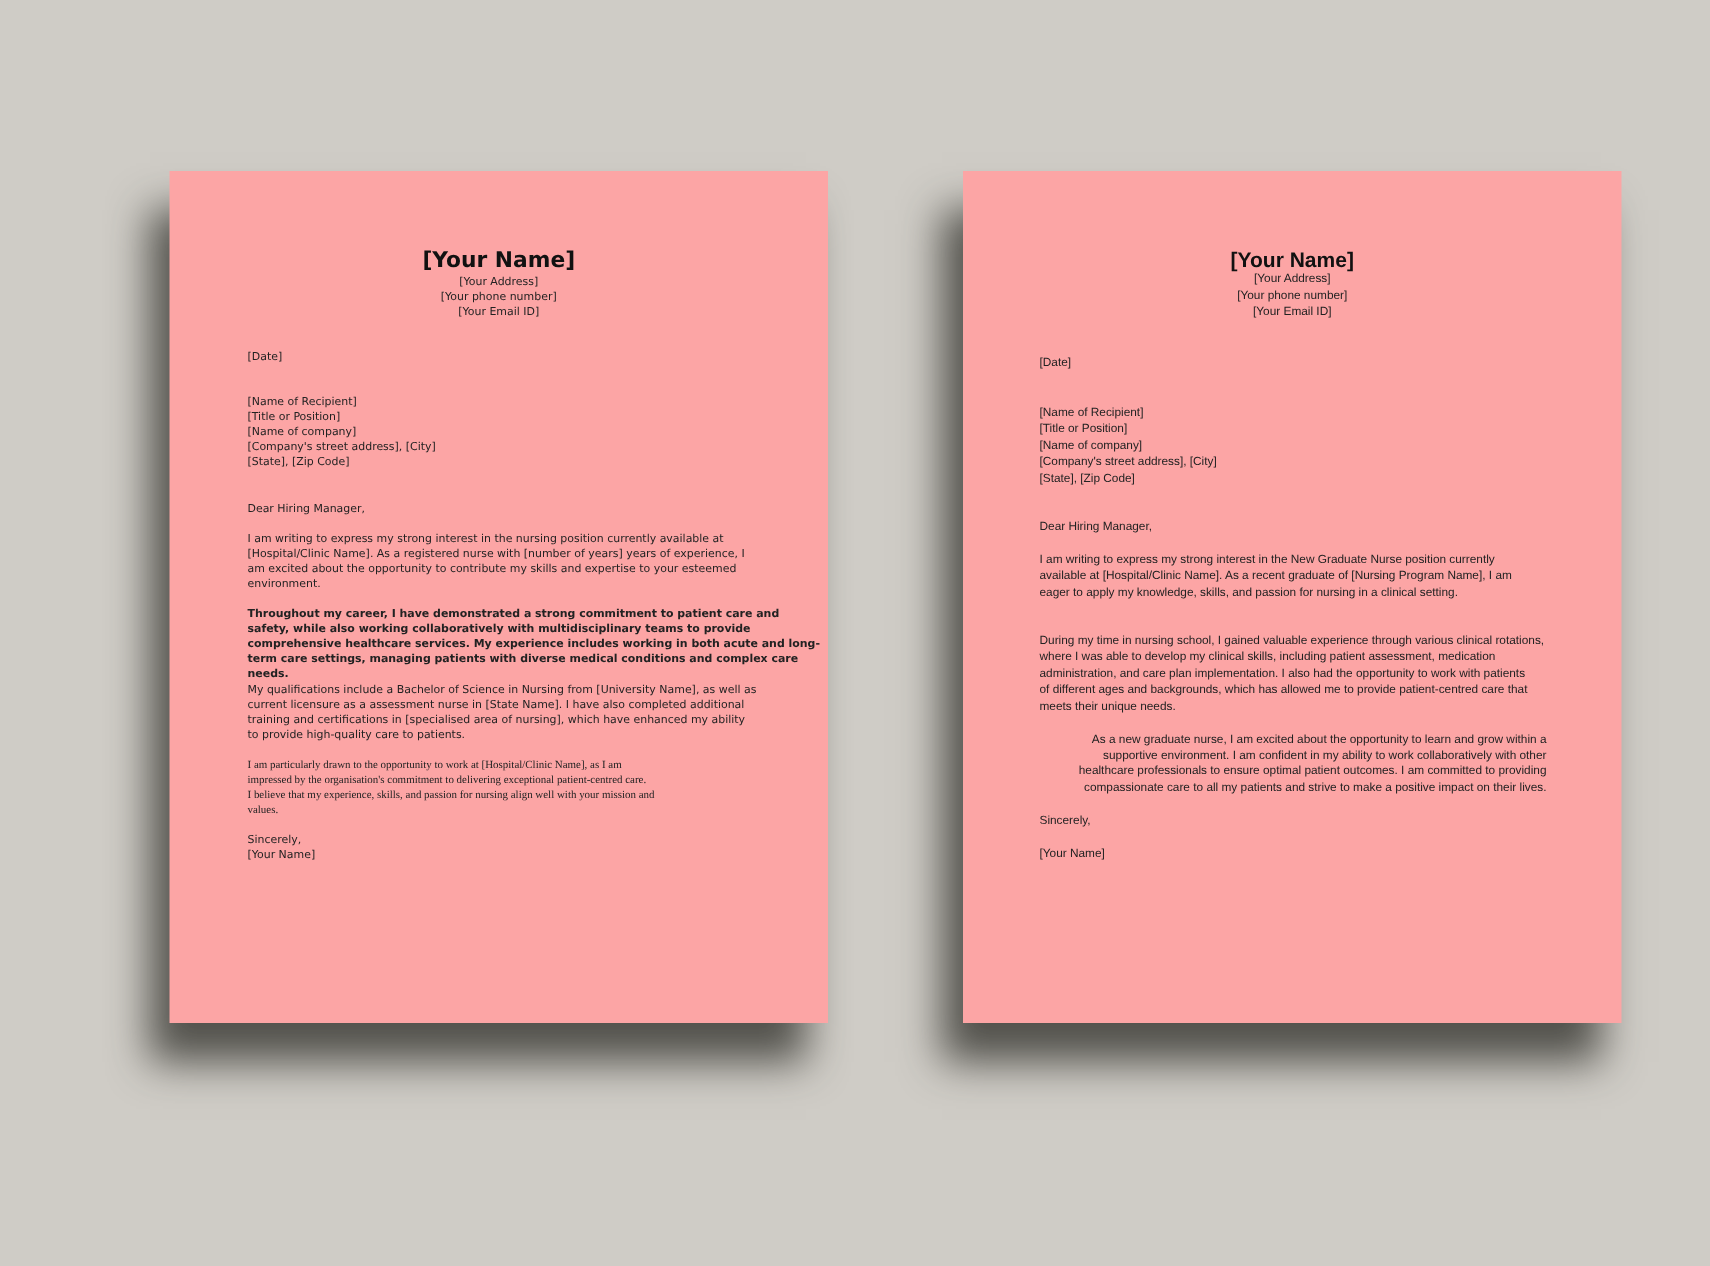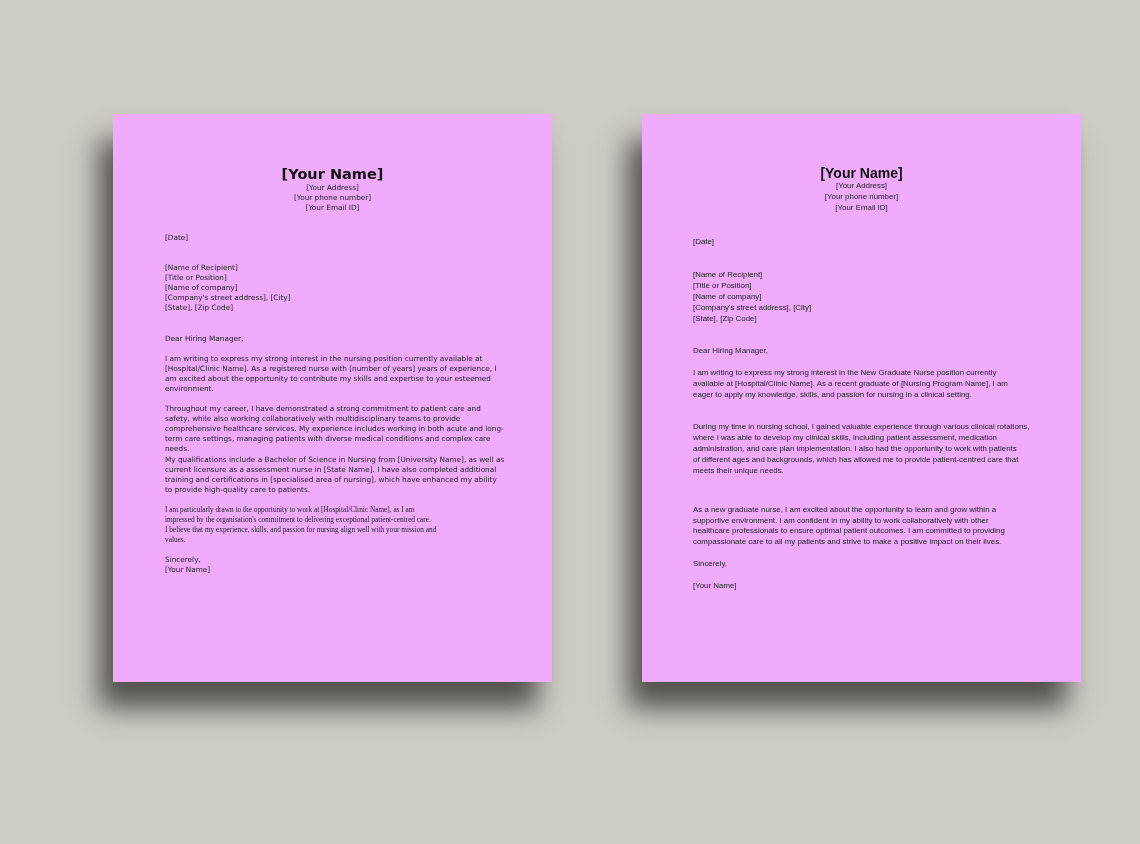--- a/index.html
+++ b/index.html
@@ -4,7 +4,7 @@
 <style>
   html, body { margin:0; padding:0; }
   body { width:1140px; height:844px; background:#cfccc6; position:relative; overflow:hidden; }
-  .page { position:absolute; top:114px; width:439px; height:568px; background:#f0abfc; box-sizing:border-box;
+  .page { position:absolute; top:114px; width:439px; height:568px; background:#fca5a5; box-sizing:border-box;
           box-shadow: -14px 26px 26px rgba(40,40,35,0.75); }
   #page-left { left:113px; }
   #page-right { left:642px; }

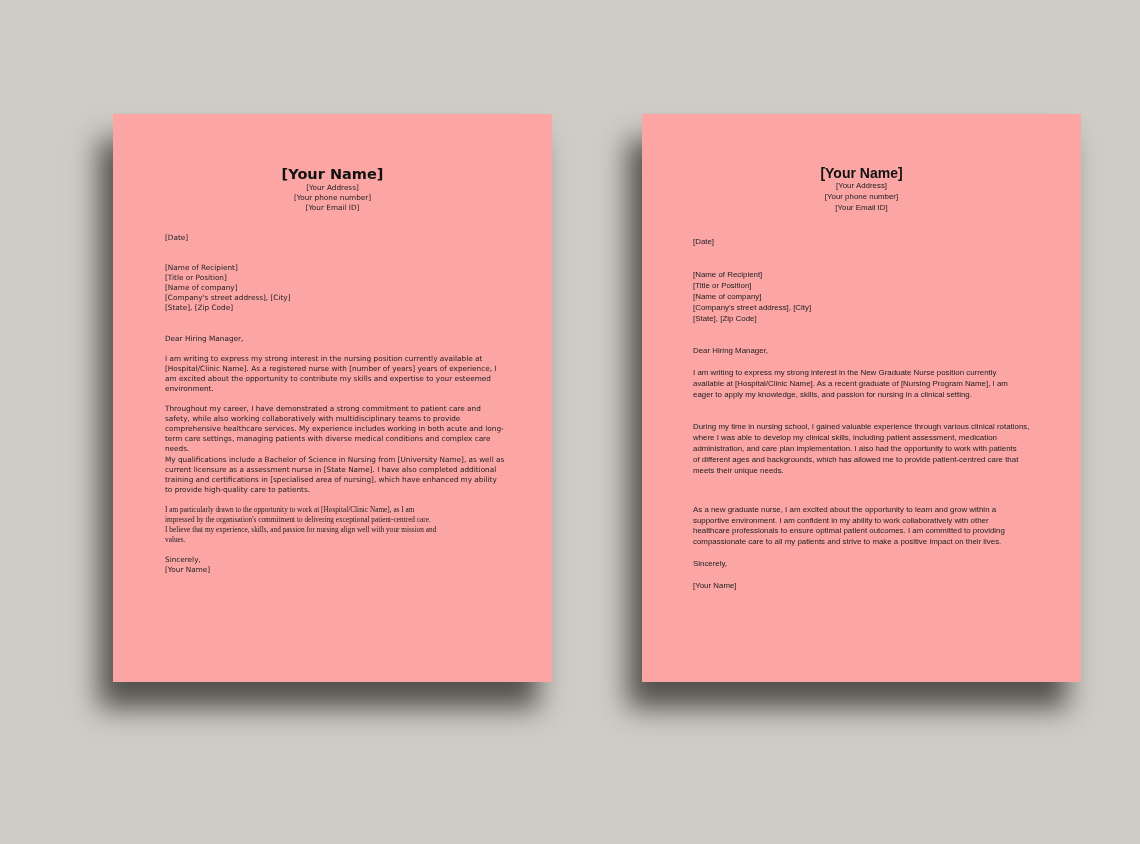--- a/index.html
+++ b/index.html
@@ -45,7 +45,7 @@
       <span class="line">am excited about the opportunity to contribute my skills and expertise to your esteemed</span>
       <span class="line">environment.</span>
     </div>
-    <div class="para" style="margin-top:10px;">
+    <div class="para" style="margin-top:10px;font-weight:bold;">
       <span class="line">Throughout my career, I have demonstrated a strong commitment to patient care and</span>
       <span class="line">safety, while also working collaboratively with multidisciplinary teams to provide</span>
       <span class="line">comprehensive healthcare services. My experience includes working in both acute and long-</span>

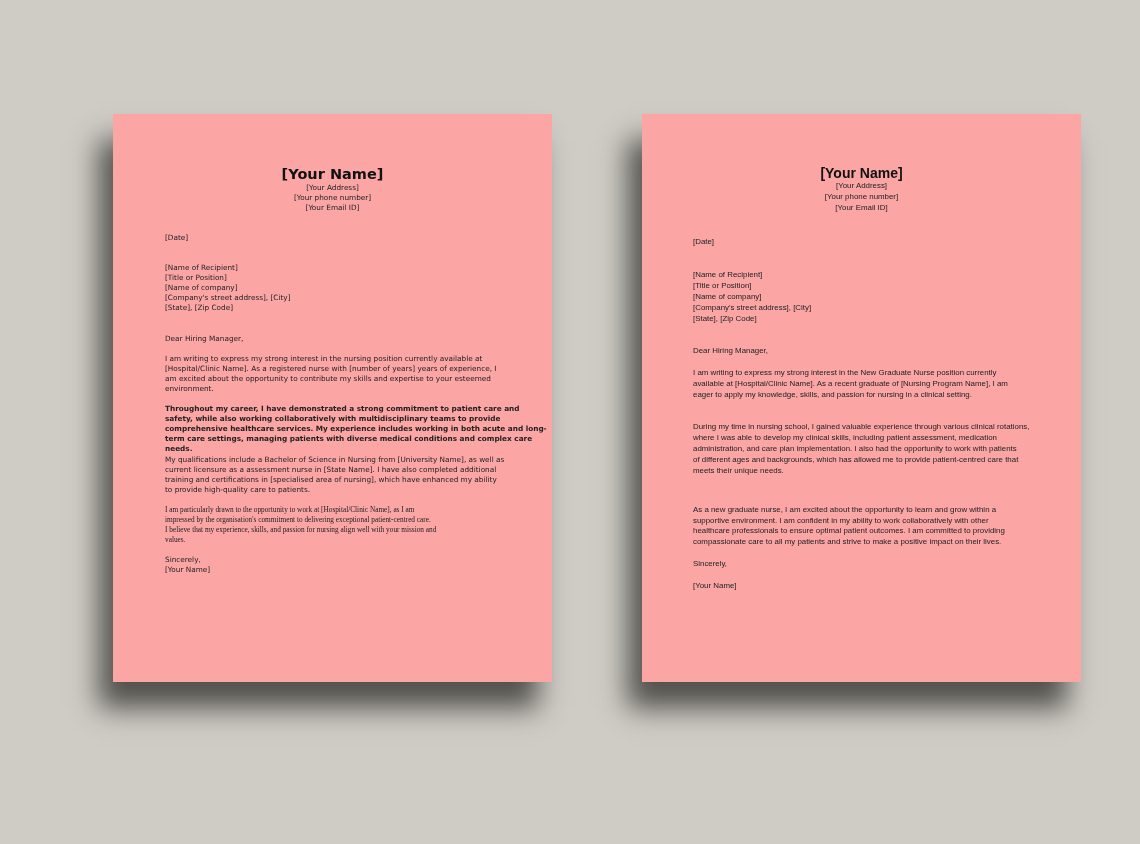--- a/index.html
+++ b/index.html
@@ -98,7 +98,7 @@
       <span class="line">of different ages and backgrounds, which has allowed me to provide patient-centred care that</span>
       <span class="line">meets their unique needs.</span>
     </div>
-    <div class="para" style="margin-top:28px;">
+    <div class="para" style="margin-top:11px;text-align:right;">
       <span class="line">As a new graduate nurse, I am excited about the opportunity to learn and grow within a</span>
       <span class="line">supportive environment. I am confident in my ability to work collaboratively with other</span>
       <span class="line">healthcare professionals to ensure optimal patient outcomes. I am committed to providing</span>

